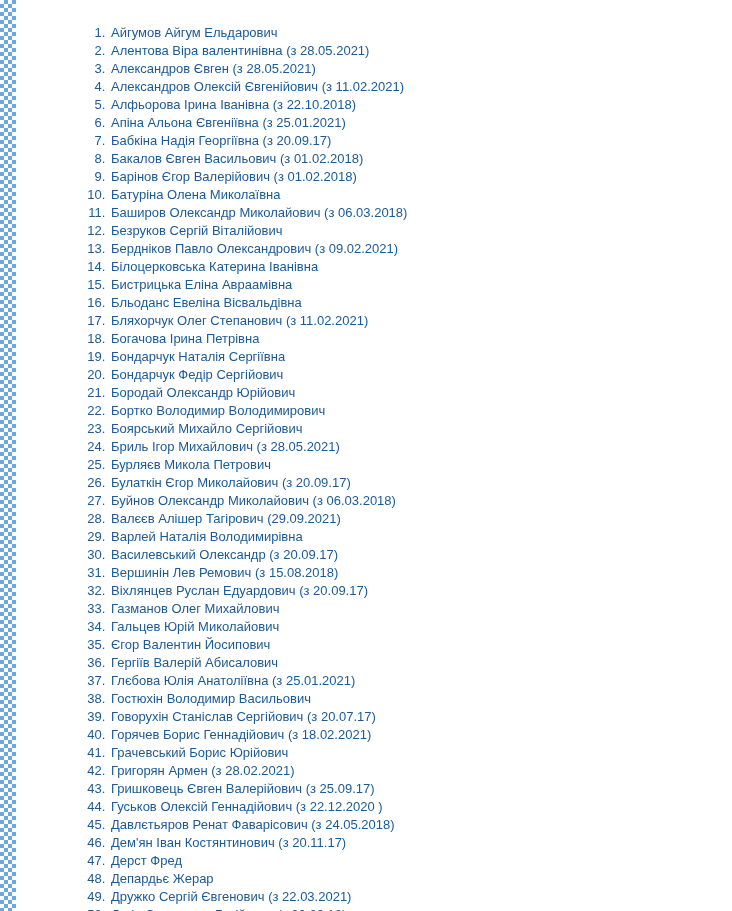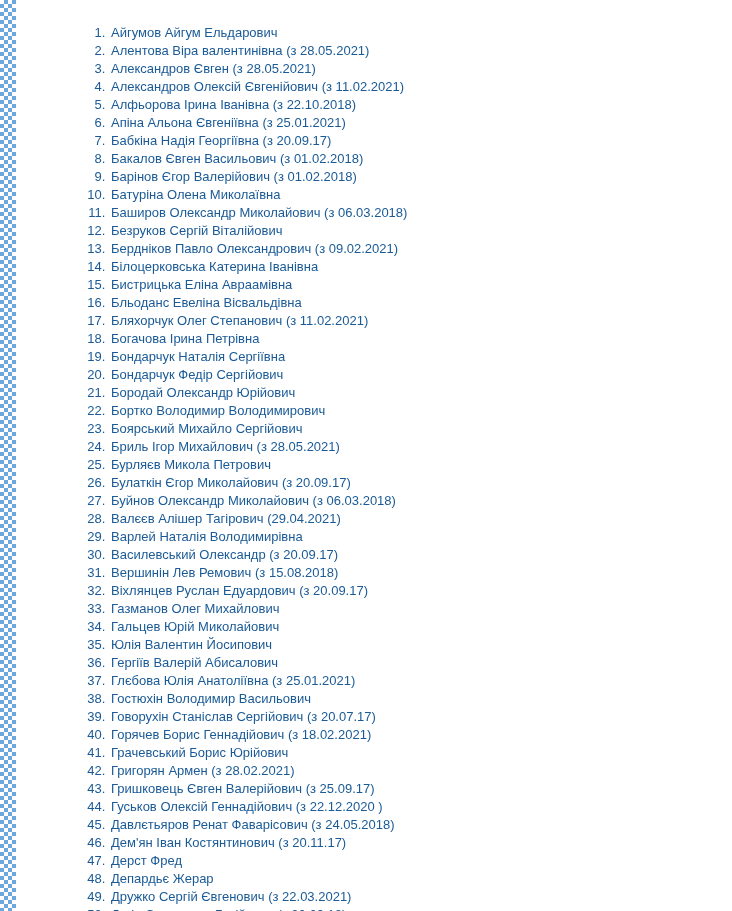--- a/index.html
+++ b/index.html
@@ -80,7 +80,7 @@
       <li>Бурляєв Микола Петрович</li>
       <li>Булаткін Єгор Миколайович (з 20.09.17)</li>
       <li>Буйнов Олександр Миколайович (з 06.03.2018)</li>
-      <li>Валєєв Алішер Тагірович (29.04.2021)</li>
+      <li>Валєєв Алішер Тагірович (29.09.2021)</li>
       <li>Варлей Наталія Володимирівна</li>
       <li>Василевський Олександр (з 20.09.17)</li>
       <li>Вершинін Лев Ремович (з 15.08.2018)</li>

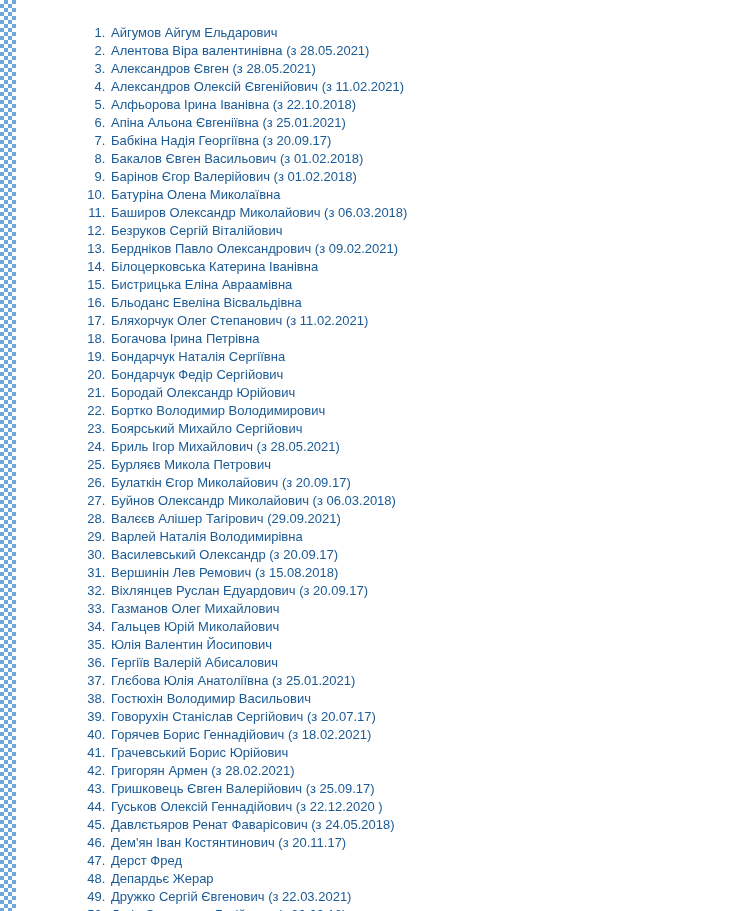--- a/index.html
+++ b/index.html
@@ -87,7 +87,7 @@
       <li>Віхлянцев Руслан Едуардович (з 20.09.17)</li>
       <li>Газманов Олег Михайлович</li>
       <li>Гальцев Юрій Миколайович</li>
-      <li>Юлія Валентин Йосипович</li>
+      <li>Єгор Валентин Йосипович</li>
       <li>Гергіїв Валерій Абисалович</li>
       <li>Глєбова Юлія Анатоліївна (з 25.01.2021)</li>
       <li>Гостюхін Володимир Васильович</li>

